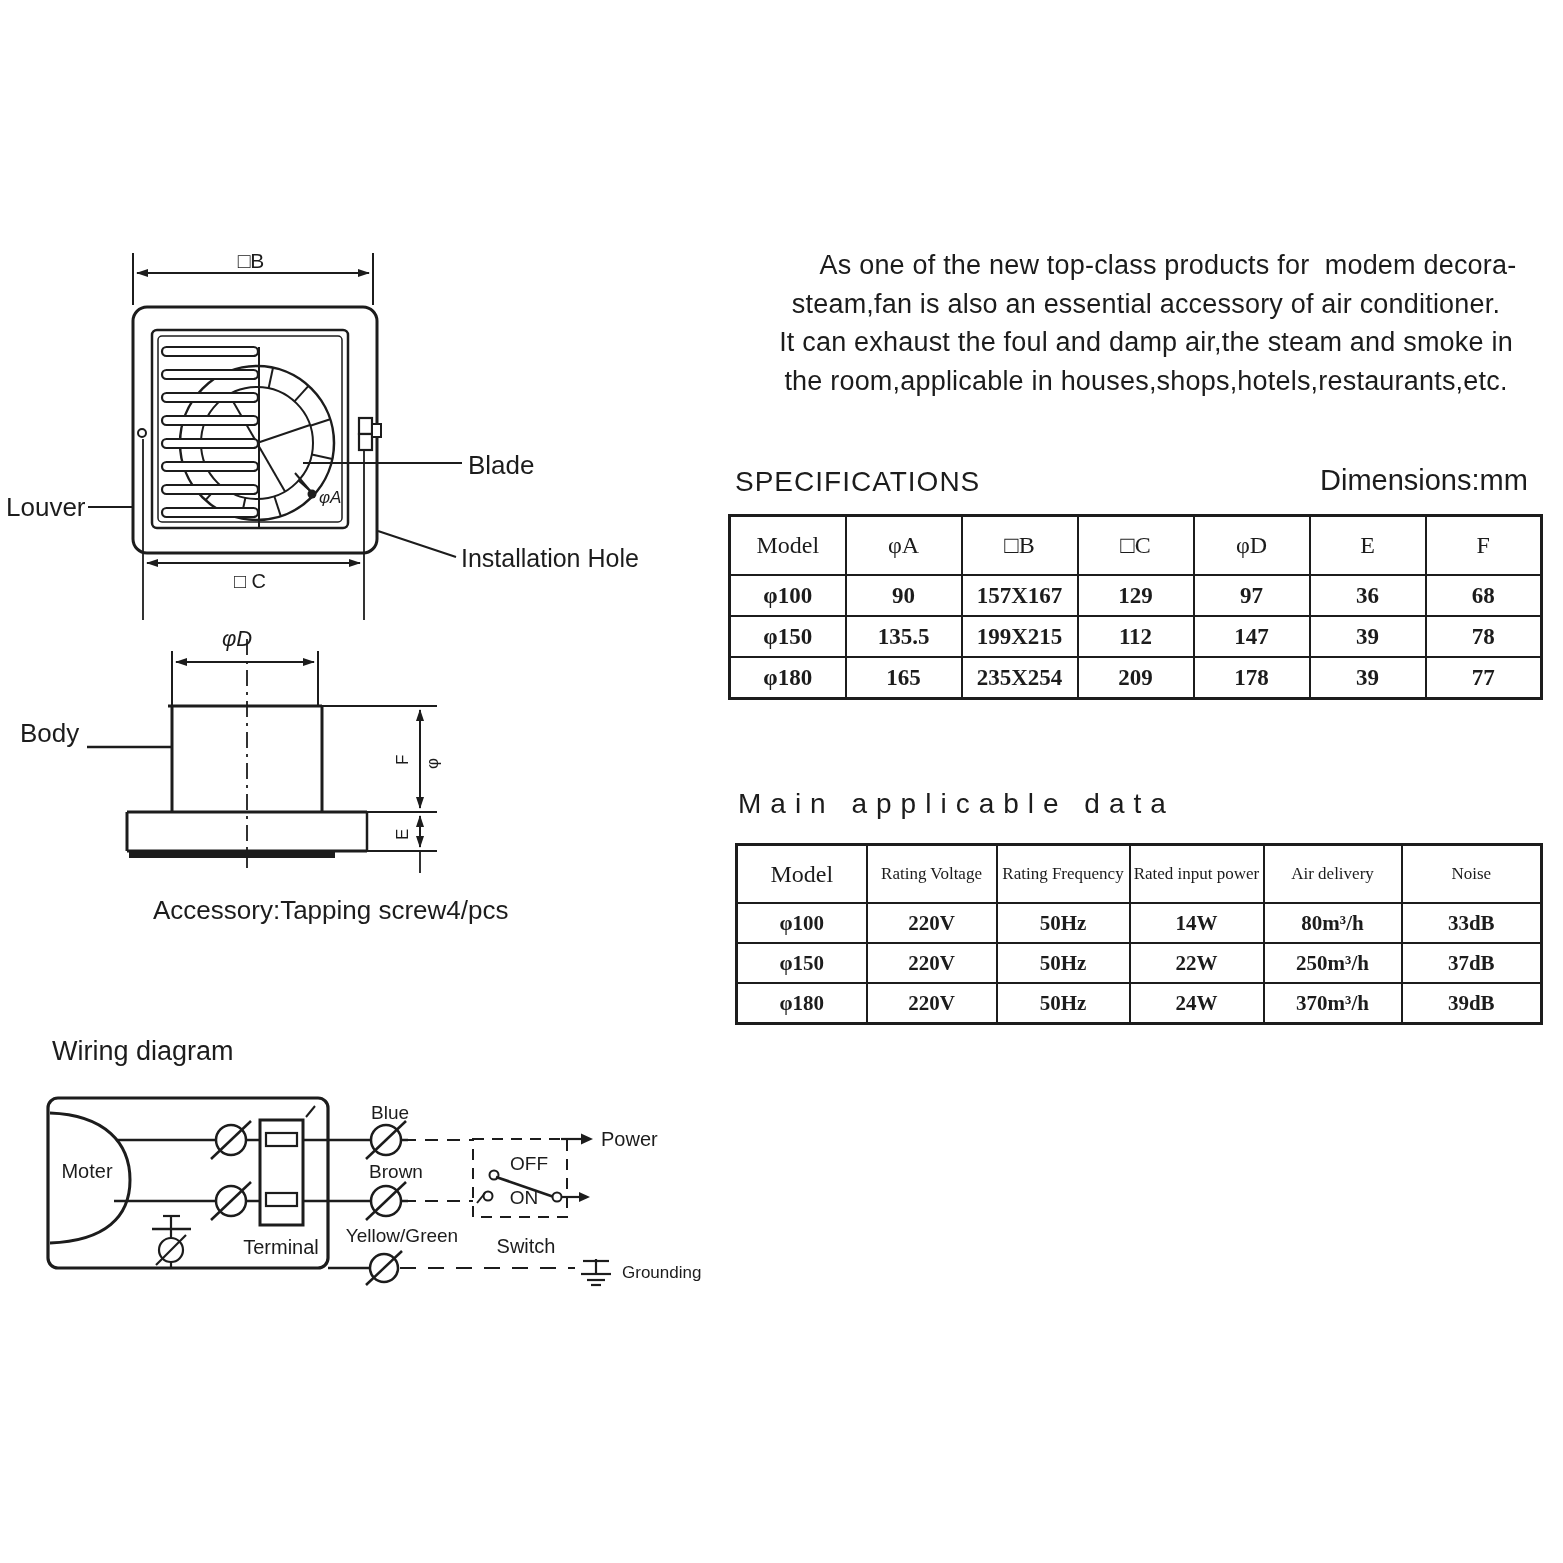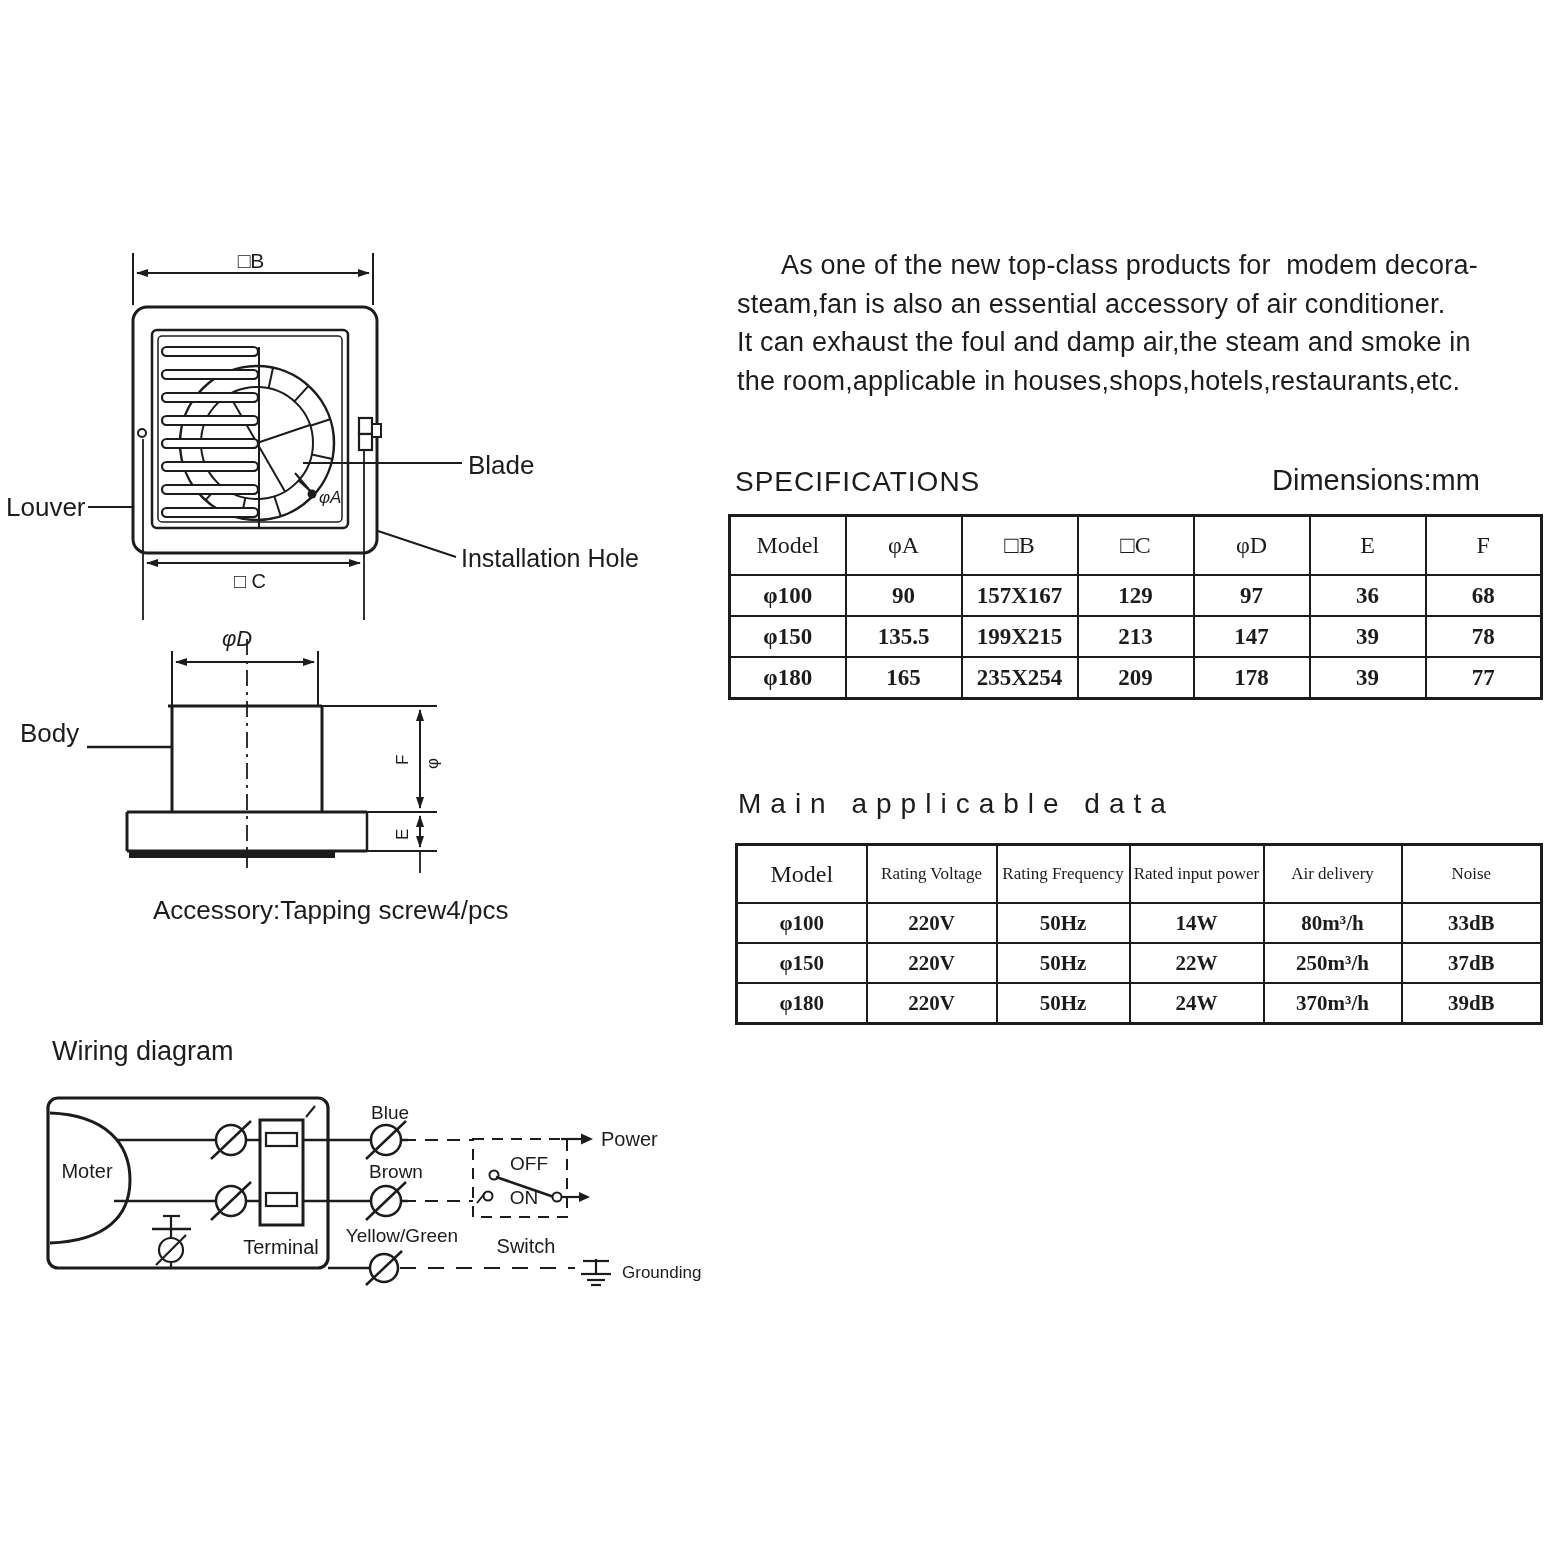--- a/index.html
+++ b/index.html
@@ -13,7 +13,7 @@
 
   
   #intro{left:737px;top:246px;width:818px;font-size:27px;line-height:38.5px;letter-spacing:.2px;}
-  #intro .pline{white-space:pre;}
+  #intro .pline{white-space:pre;text-align:center;}
   #intro .pline:first-child{text-indent:44px;}
 
   

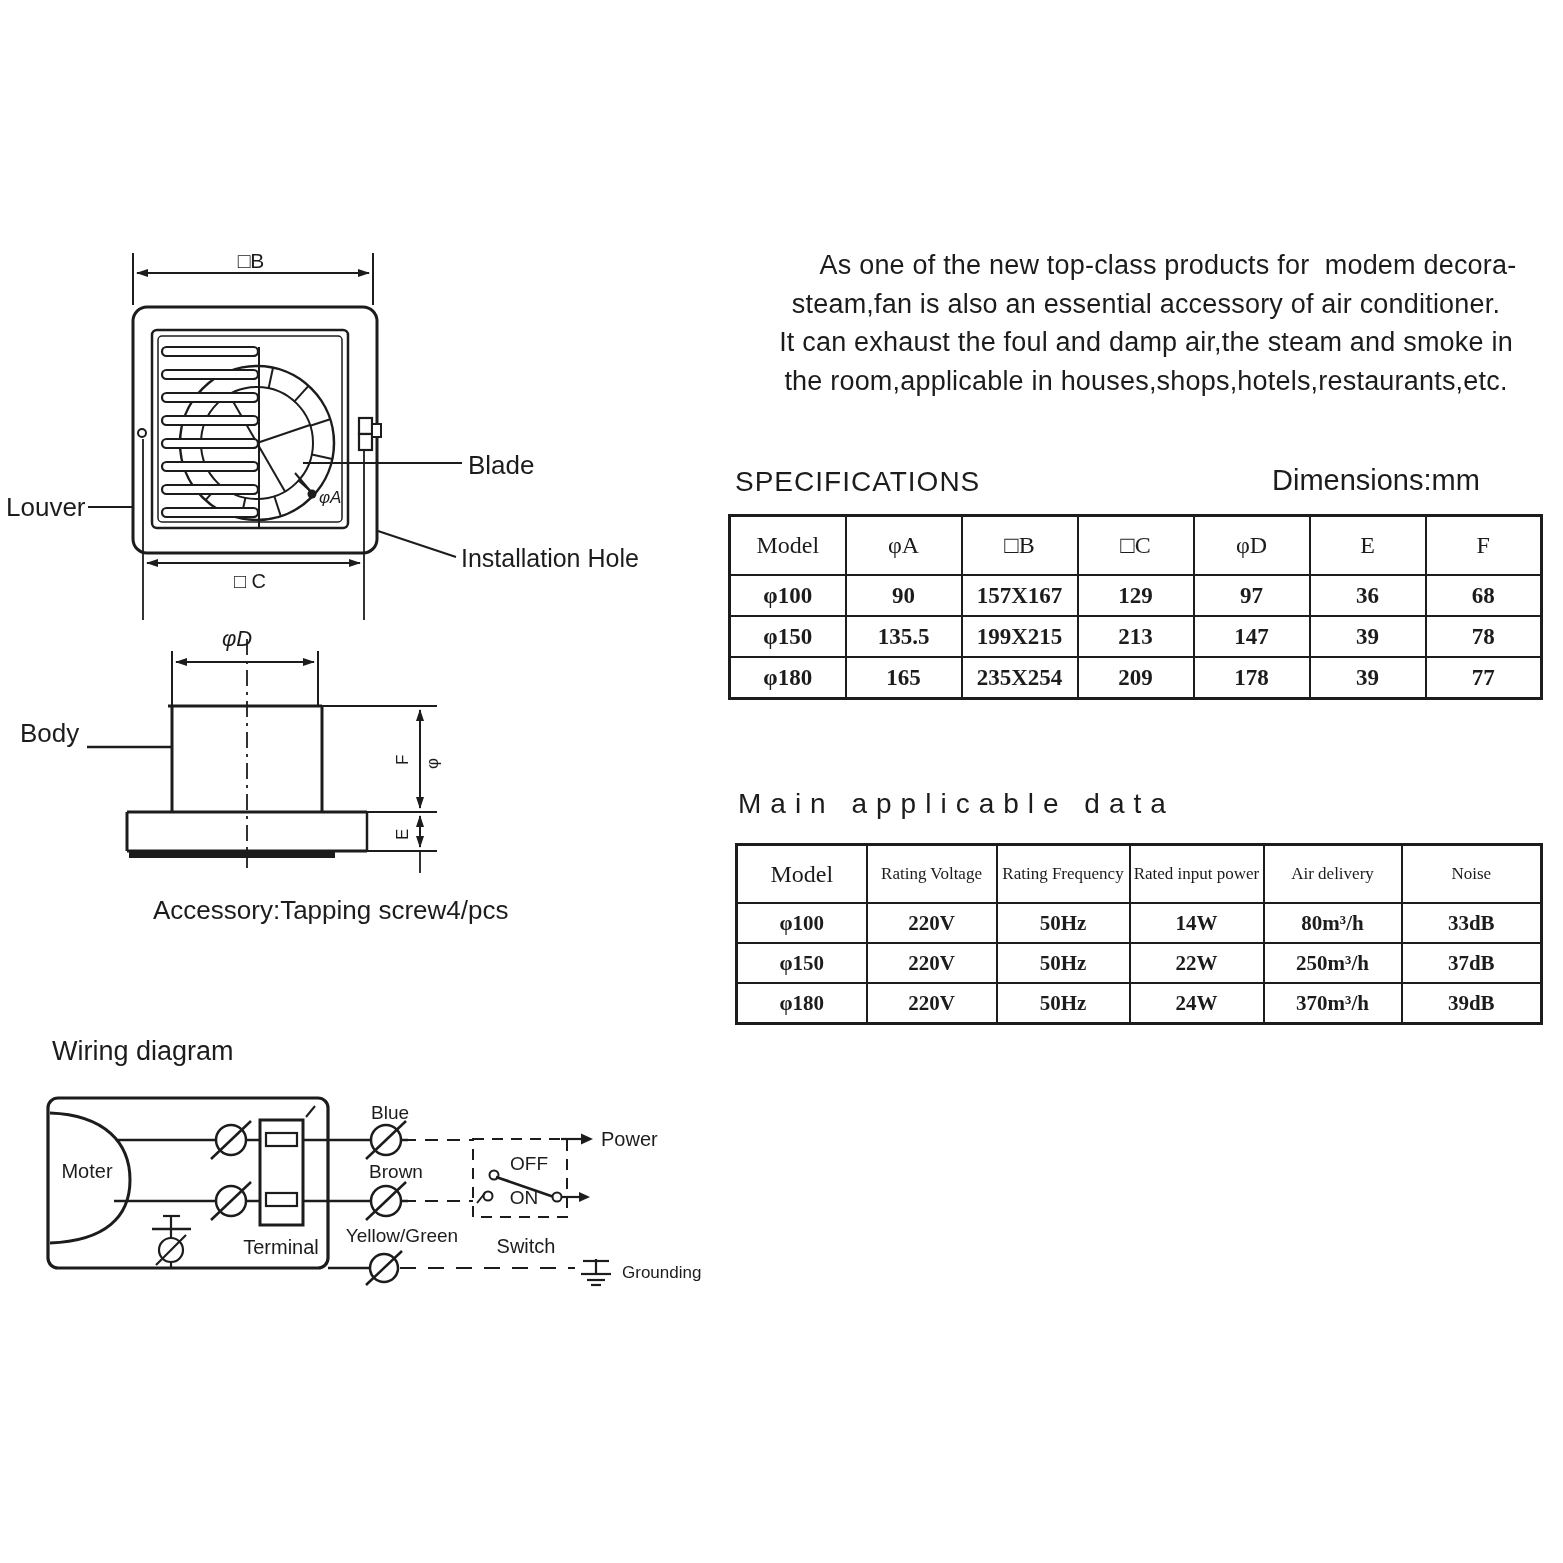--- a/index.html
+++ b/index.html
@@ -18,7 +18,7 @@
 
   
   #spec-title{left:735px;top:466px;font-size:28px;letter-spacing:1px;}
-  #dims-note{left:1272px;top:464px;font-size:29px;}
+  #dims-note{left:1320px;top:464px;font-size:29px;}
   #tech-title{left:738px;top:788px;font-size:28px;letter-spacing:9px;}
   #accessory-note{left:153px;top:895px;font-size:26px;}
   #wiring-title{left:52px;top:1036px;font-size:27px;}

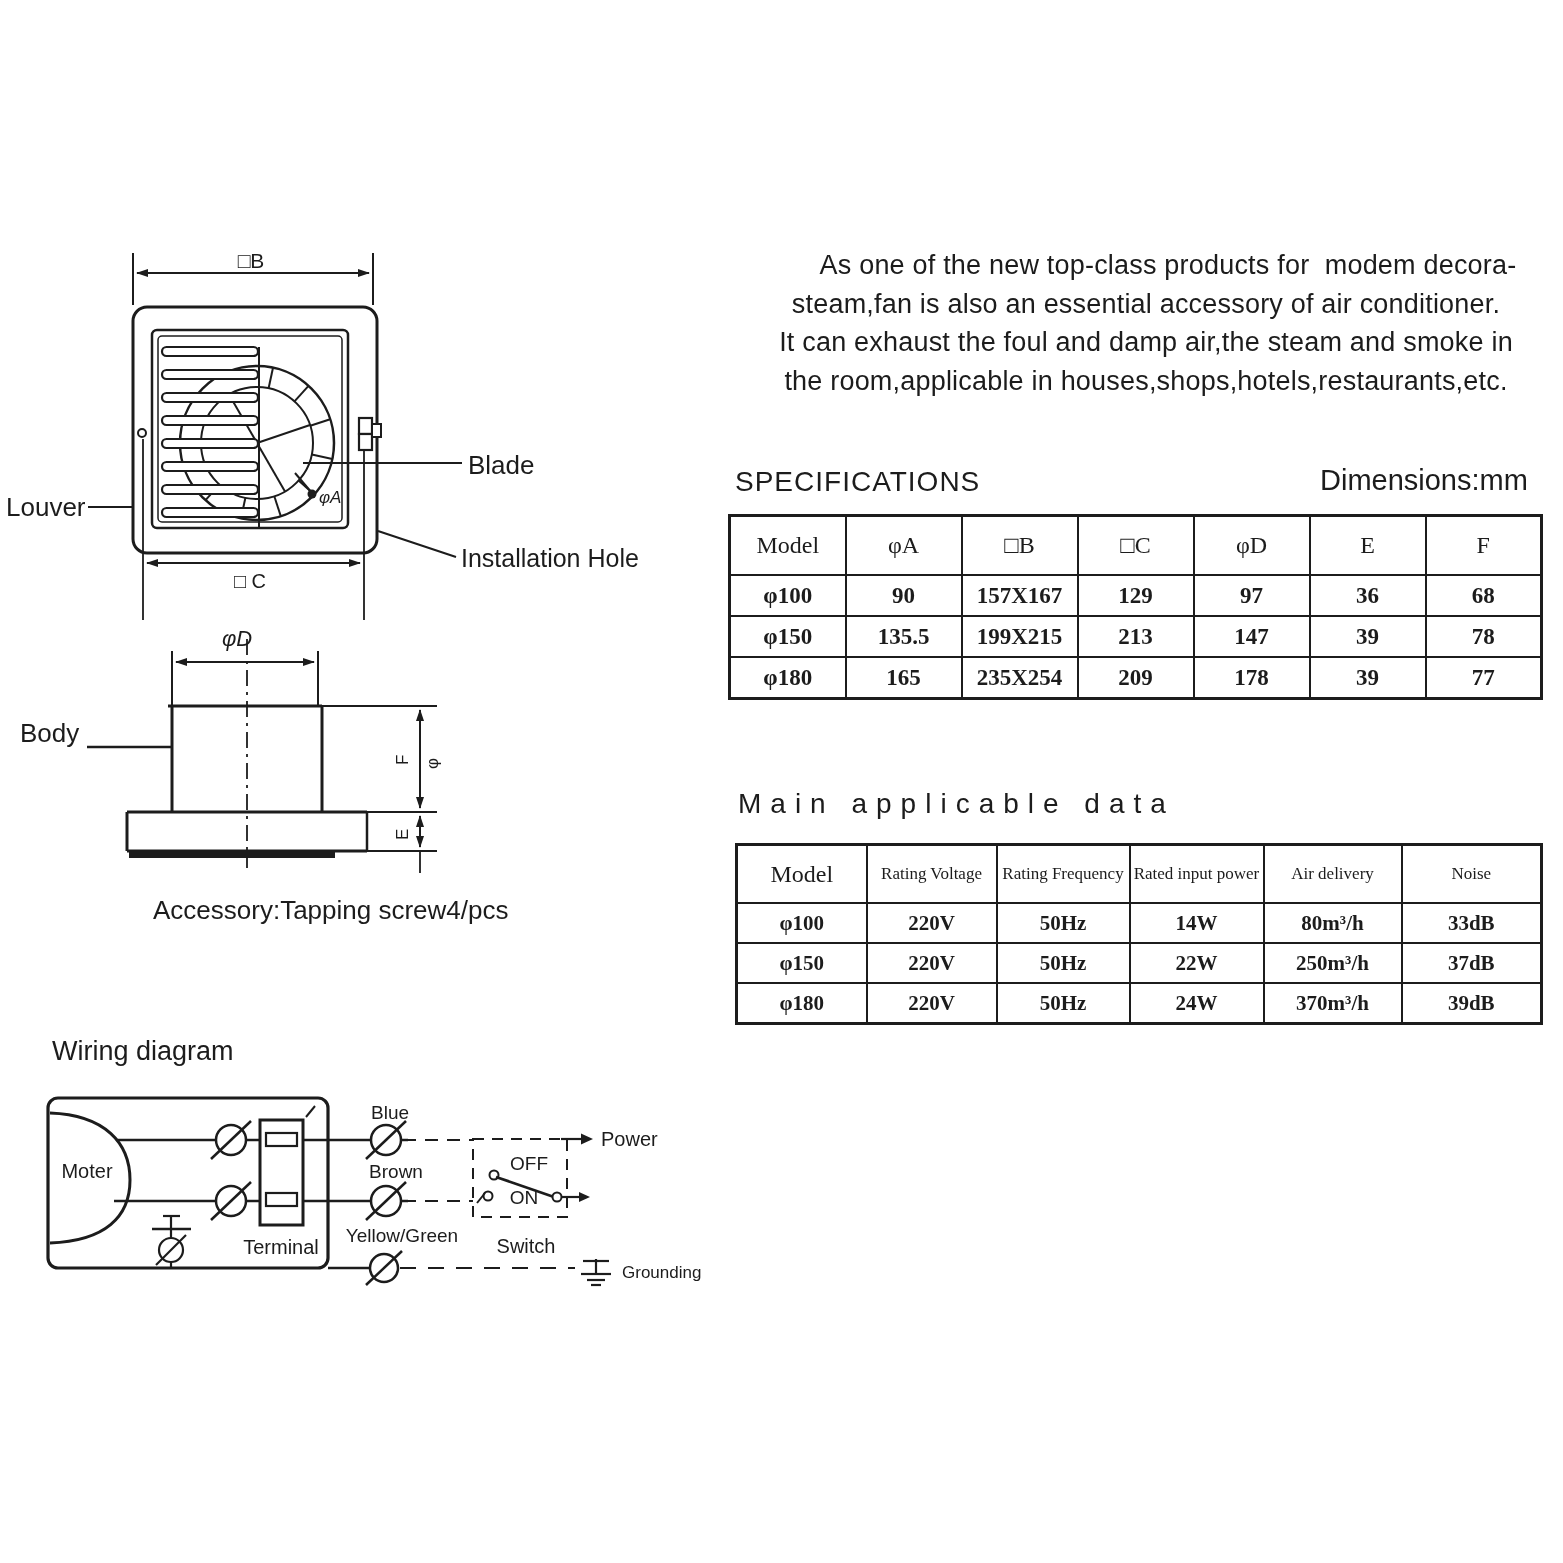--- a/index.html
+++ b/index.html
@@ -218,7 +218,7 @@
         <td>φ150</td>
         <td>135.5</td>
         <td>199X215</td>
-        <td>213</td>
+        <td>112</td>
         <td>147</td>
         <td>39</td>
         <td>78</td>

